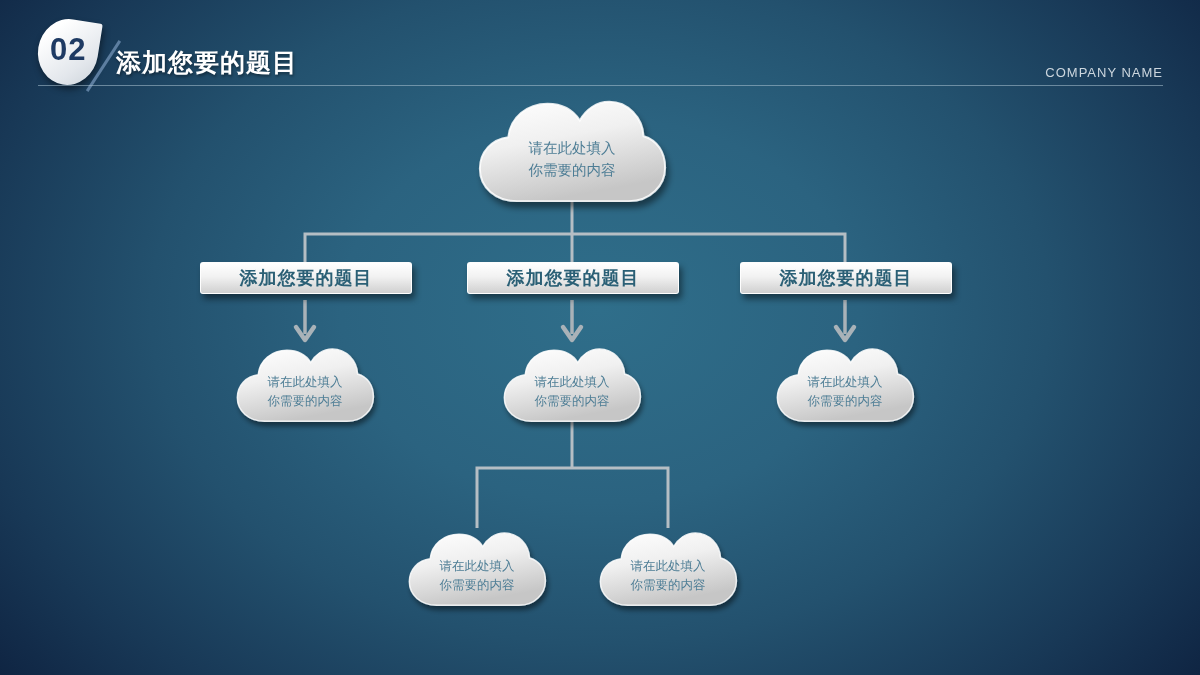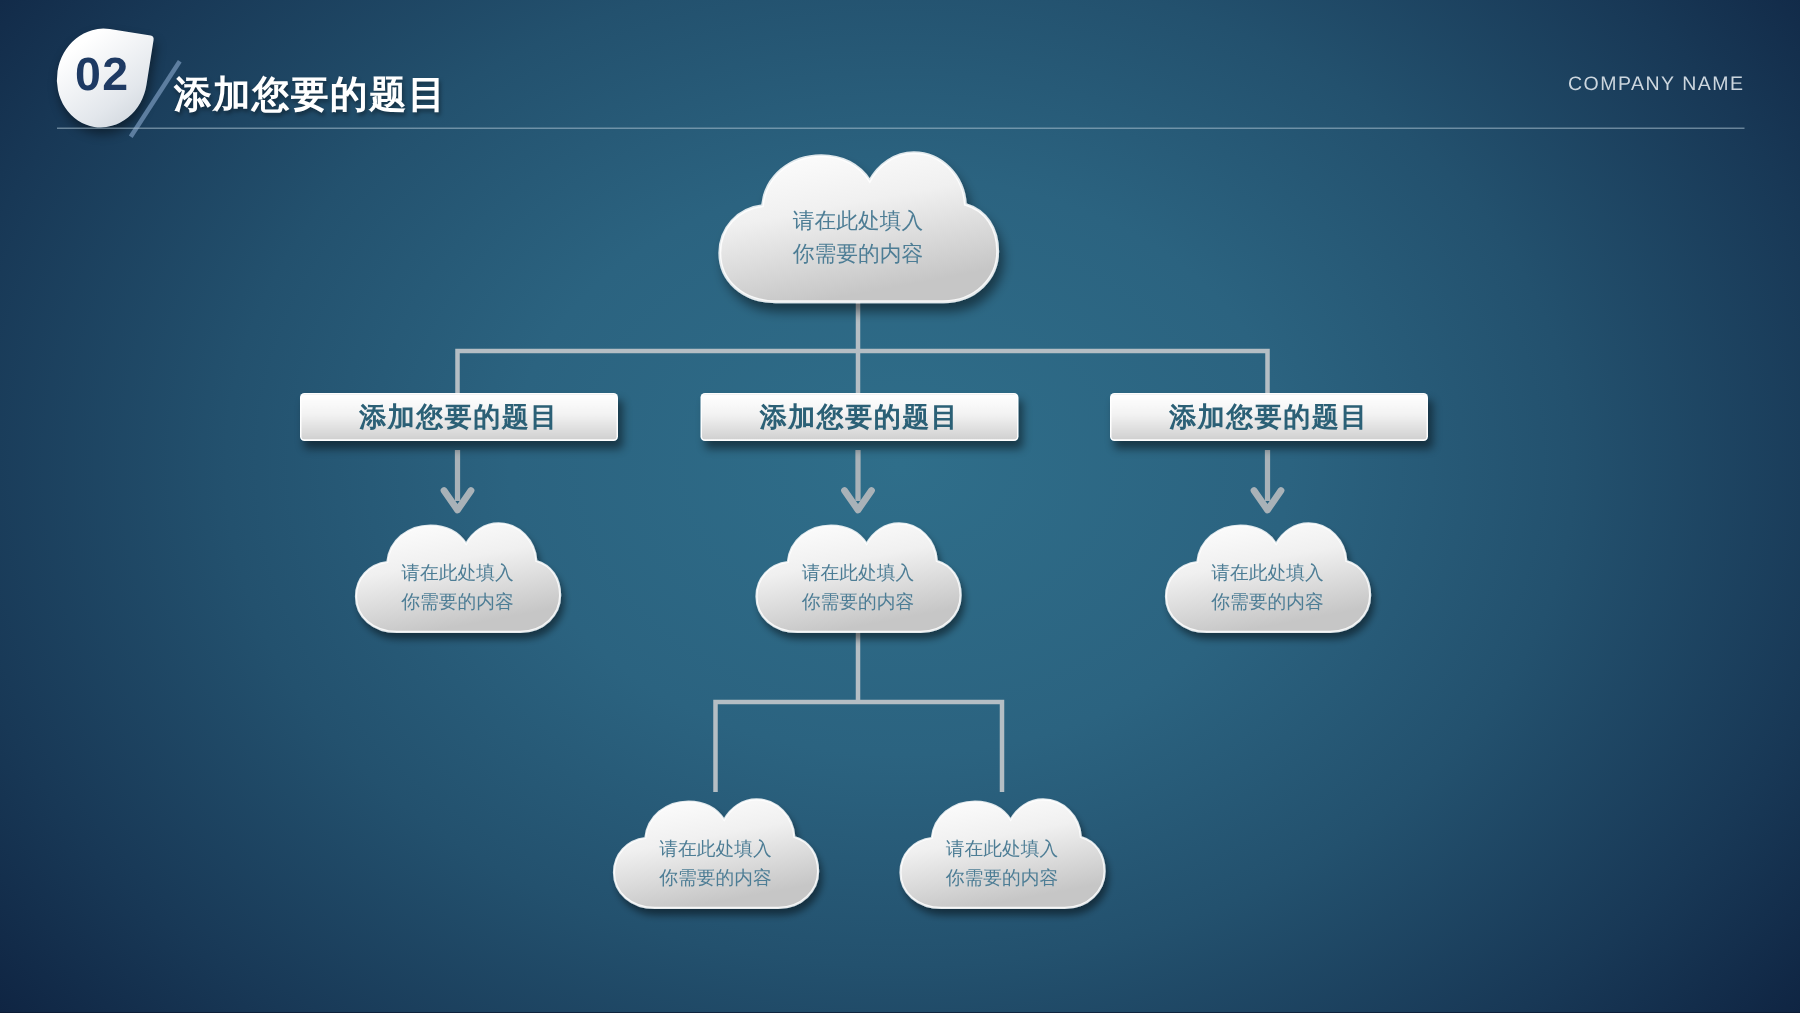--- a/index.html
+++ b/index.html
@@ -44,7 +44,7 @@
     text-shadow: 1px 2px 3px rgba(0,0,0,0.4);
   }
   .company {
-    position: absolute; right: 37px; top: 48px;
+    position: absolute; right: 37px; top: 65px;
     color: #ccd6de; font-size: 13px; letter-spacing: 1px;
   }
   .header-divider {

